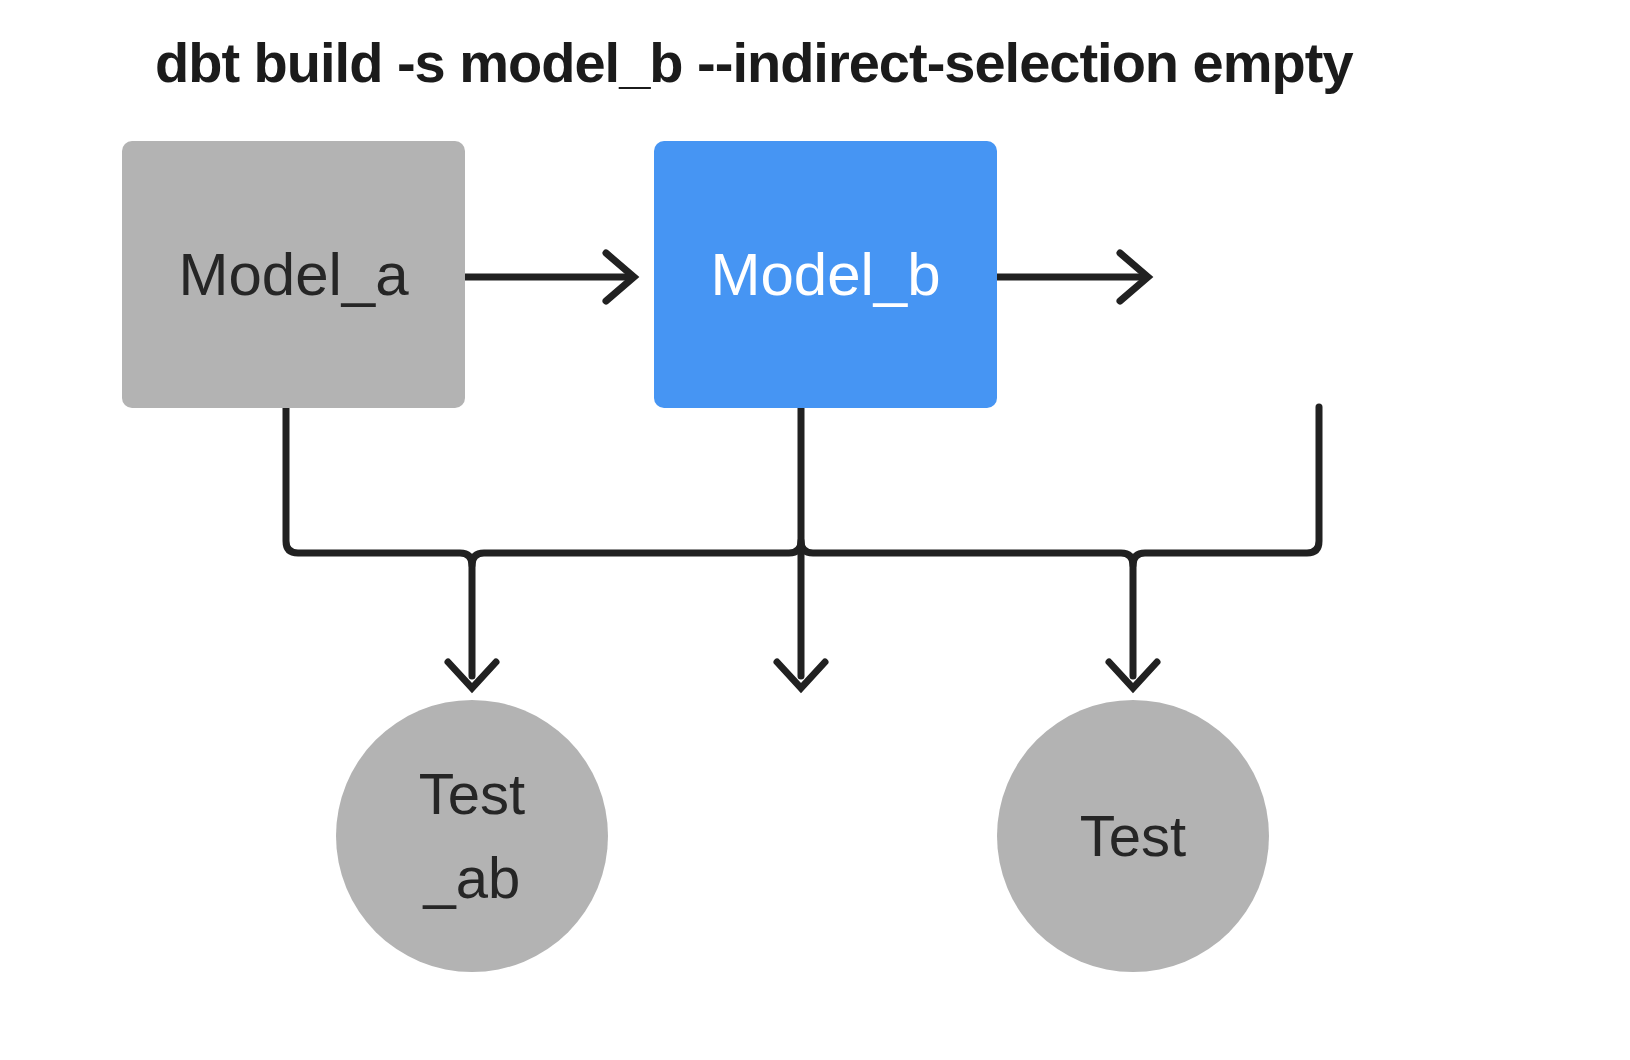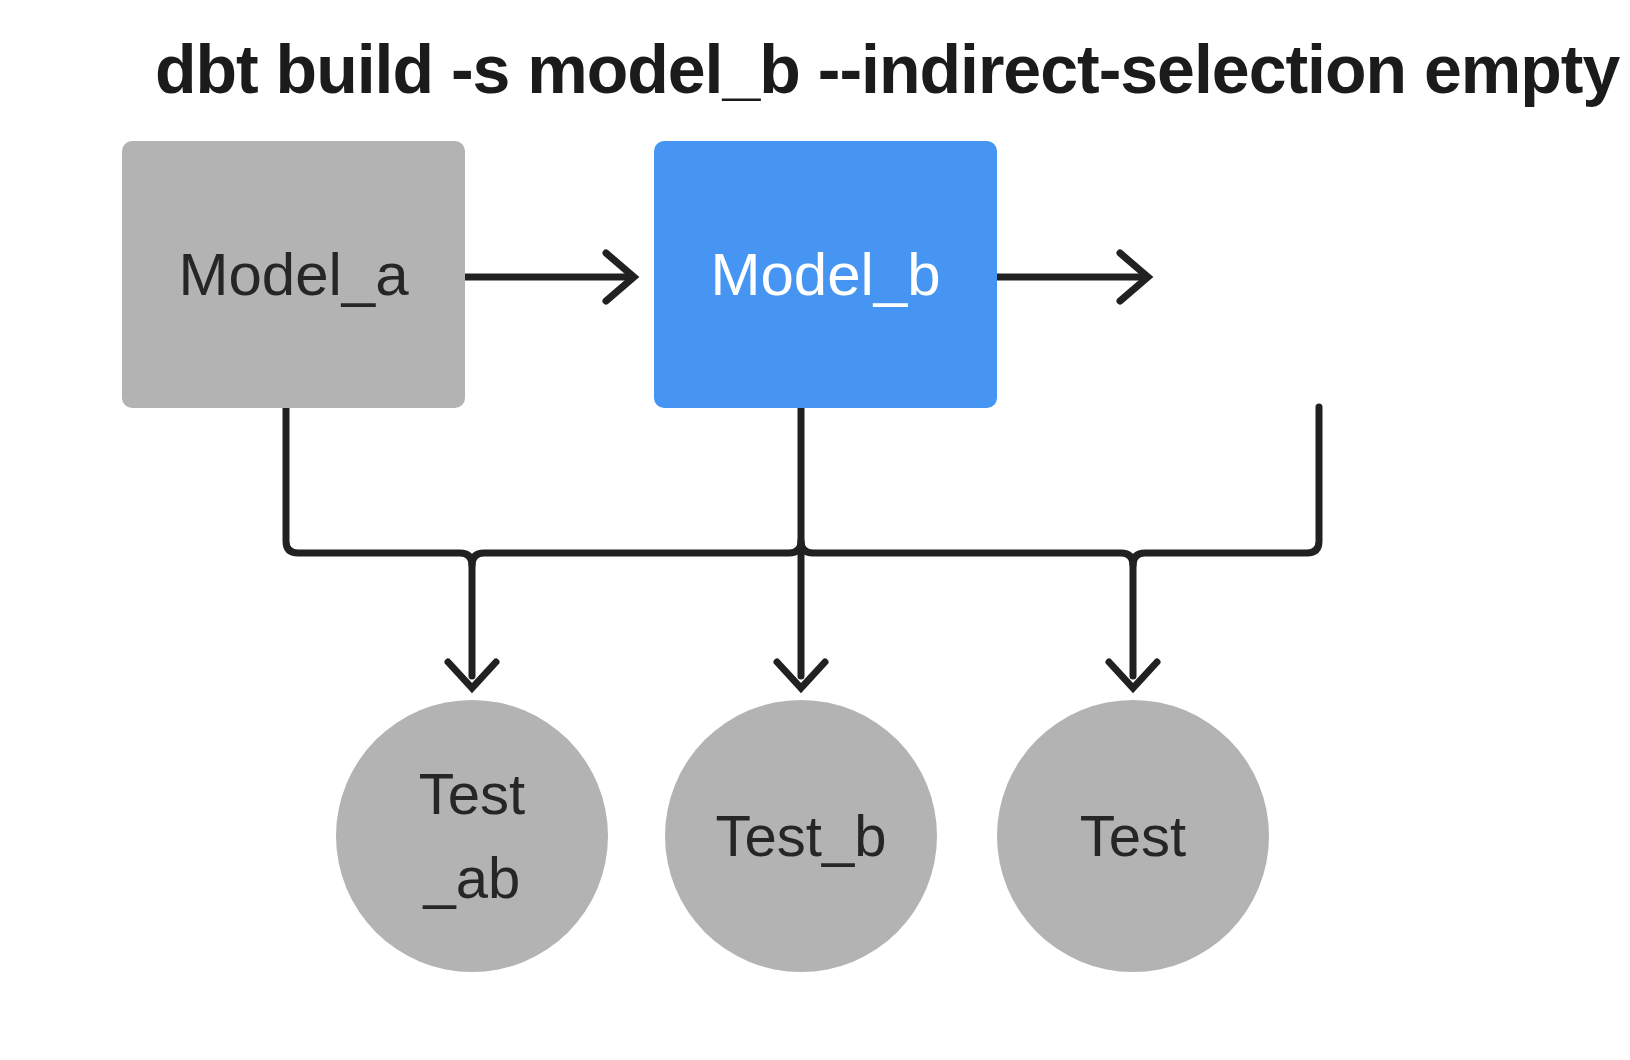--- a/index.html
+++ b/index.html
@@ -12,7 +12,7 @@
   }
   .title {
     position:absolute; left:155px; top:30px;
-    font-size:68px; font-weight:700; letter-spacing:-1px;
+    font-size:56px; font-weight:700; letter-spacing:-1px;
     color:var(--title_text,#1b1b1b);
     white-space:nowrap;
   }

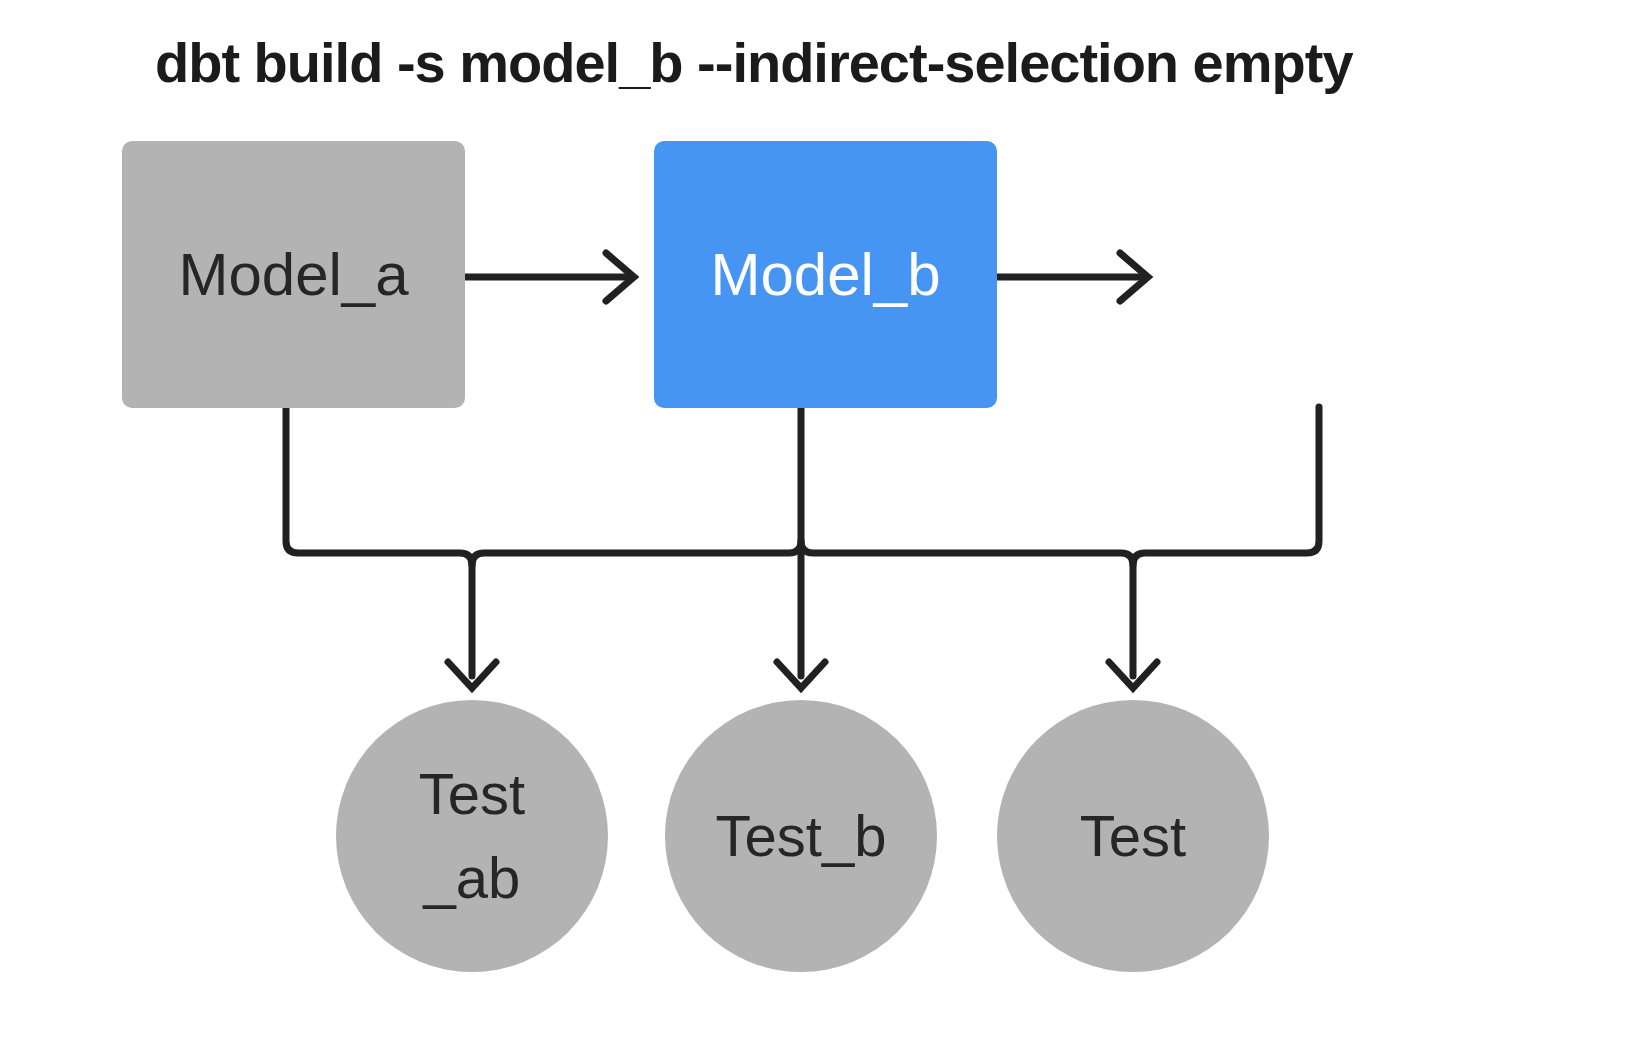--- a/index.html
+++ b/index.html
@@ -89,9 +89,6 @@
     <span>_ab</span>
   </div>
 
-  <div class="node circle" id="test-b">
-    <span>Test_b</span>
-  </div>
 
   <div class="node circle" id="test-bc">
     <span>Test</span>

